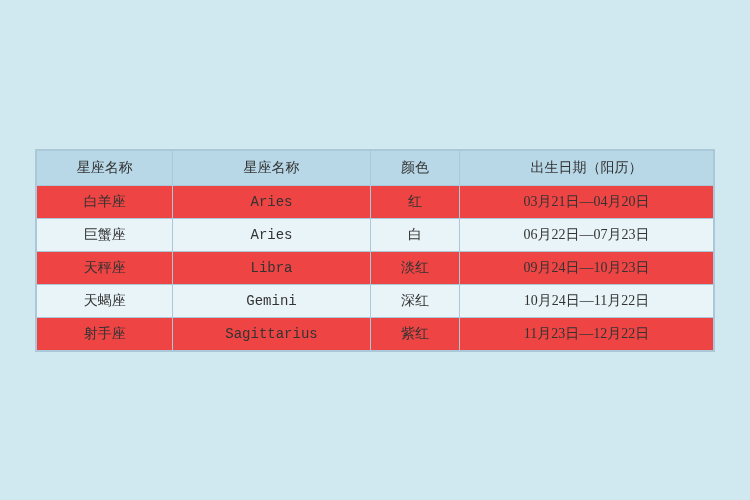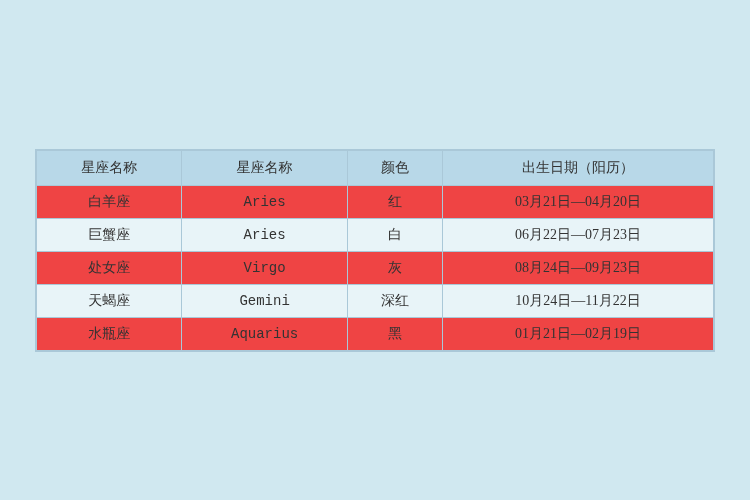--- a/index.html
+++ b/index.html
@@ -90,12 +90,6 @@
           <td>06月22日—07月23日</td>
         </tr>
         <tr>
-          <td>处女座</td>
-          <td>Virgo</td>
-          <td>灰</td>
-          <td>08月24日—09月23日</td>
-        </tr>
-        <tr>
           <td>天蝎座</td>
           <td>Gemini</td>
           <td>深红</td>

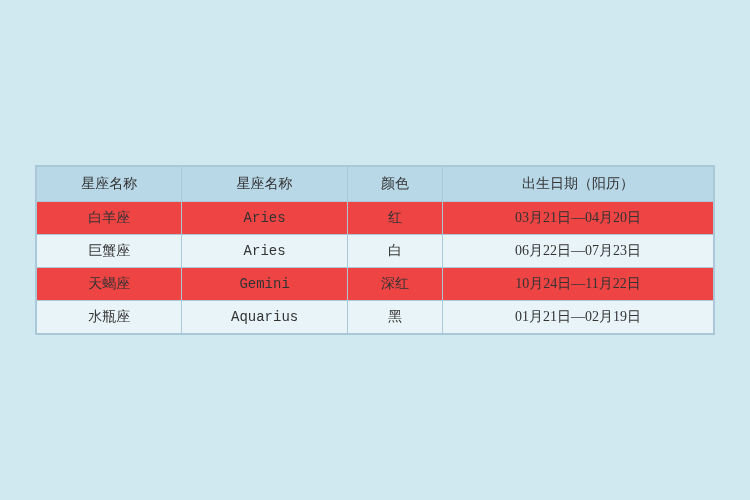--- a/index.html
+++ b/index.html
@@ -90,6 +90,12 @@
           <td>06月22日—07月23日</td>
         </tr>
         <tr>
+          <td>天秤座</td>
+          <td>Libra</td>
+          <td>淡红</td>
+          <td>09月24日—10月23日</td>
+        </tr>
+        <tr>
           <td>天蝎座</td>
           <td>Gemini</td>
           <td>深红</td>

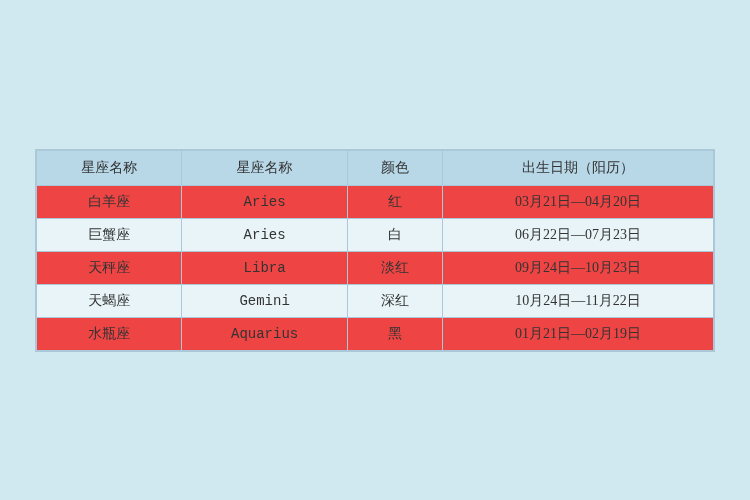--- a/index.html
+++ b/index.html
@@ -102,6 +102,12 @@
           <td>10月24日—11月22日</td>
         </tr>
         <tr>
+          <td>射手座</td>
+          <td>Sagittarius</td>
+          <td>紫红</td>
+          <td>11月23日—12月22日</td>
+        </tr>
+        <tr>
           <td>水瓶座</td>
           <td>Aquarius</td>
           <td>黑</td>

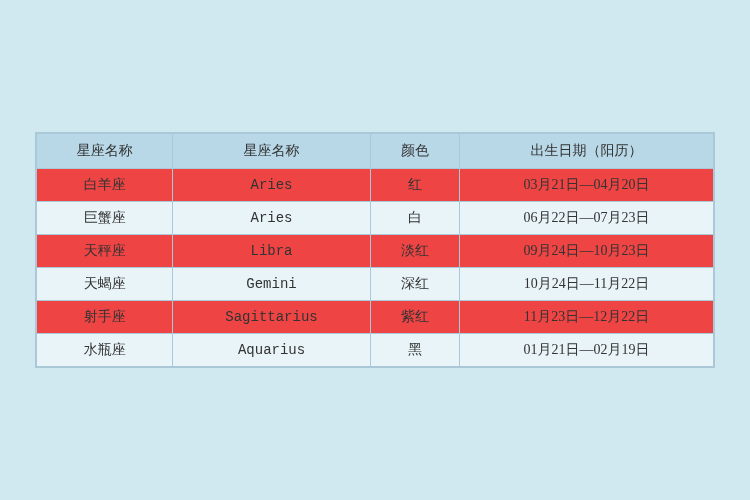--- a/index.html
+++ b/index.html
@@ -107,12 +107,6 @@
           <td>紫红</td>
           <td>11月23日—12月22日</td>
         </tr>
-        <tr>
-          <td>水瓶座</td>
-          <td>Aquarius</td>
-          <td>黑</td>
-          <td>01月21日—02月19日</td>
-        </tr>
       </tbody>
   </table>
 </div>

